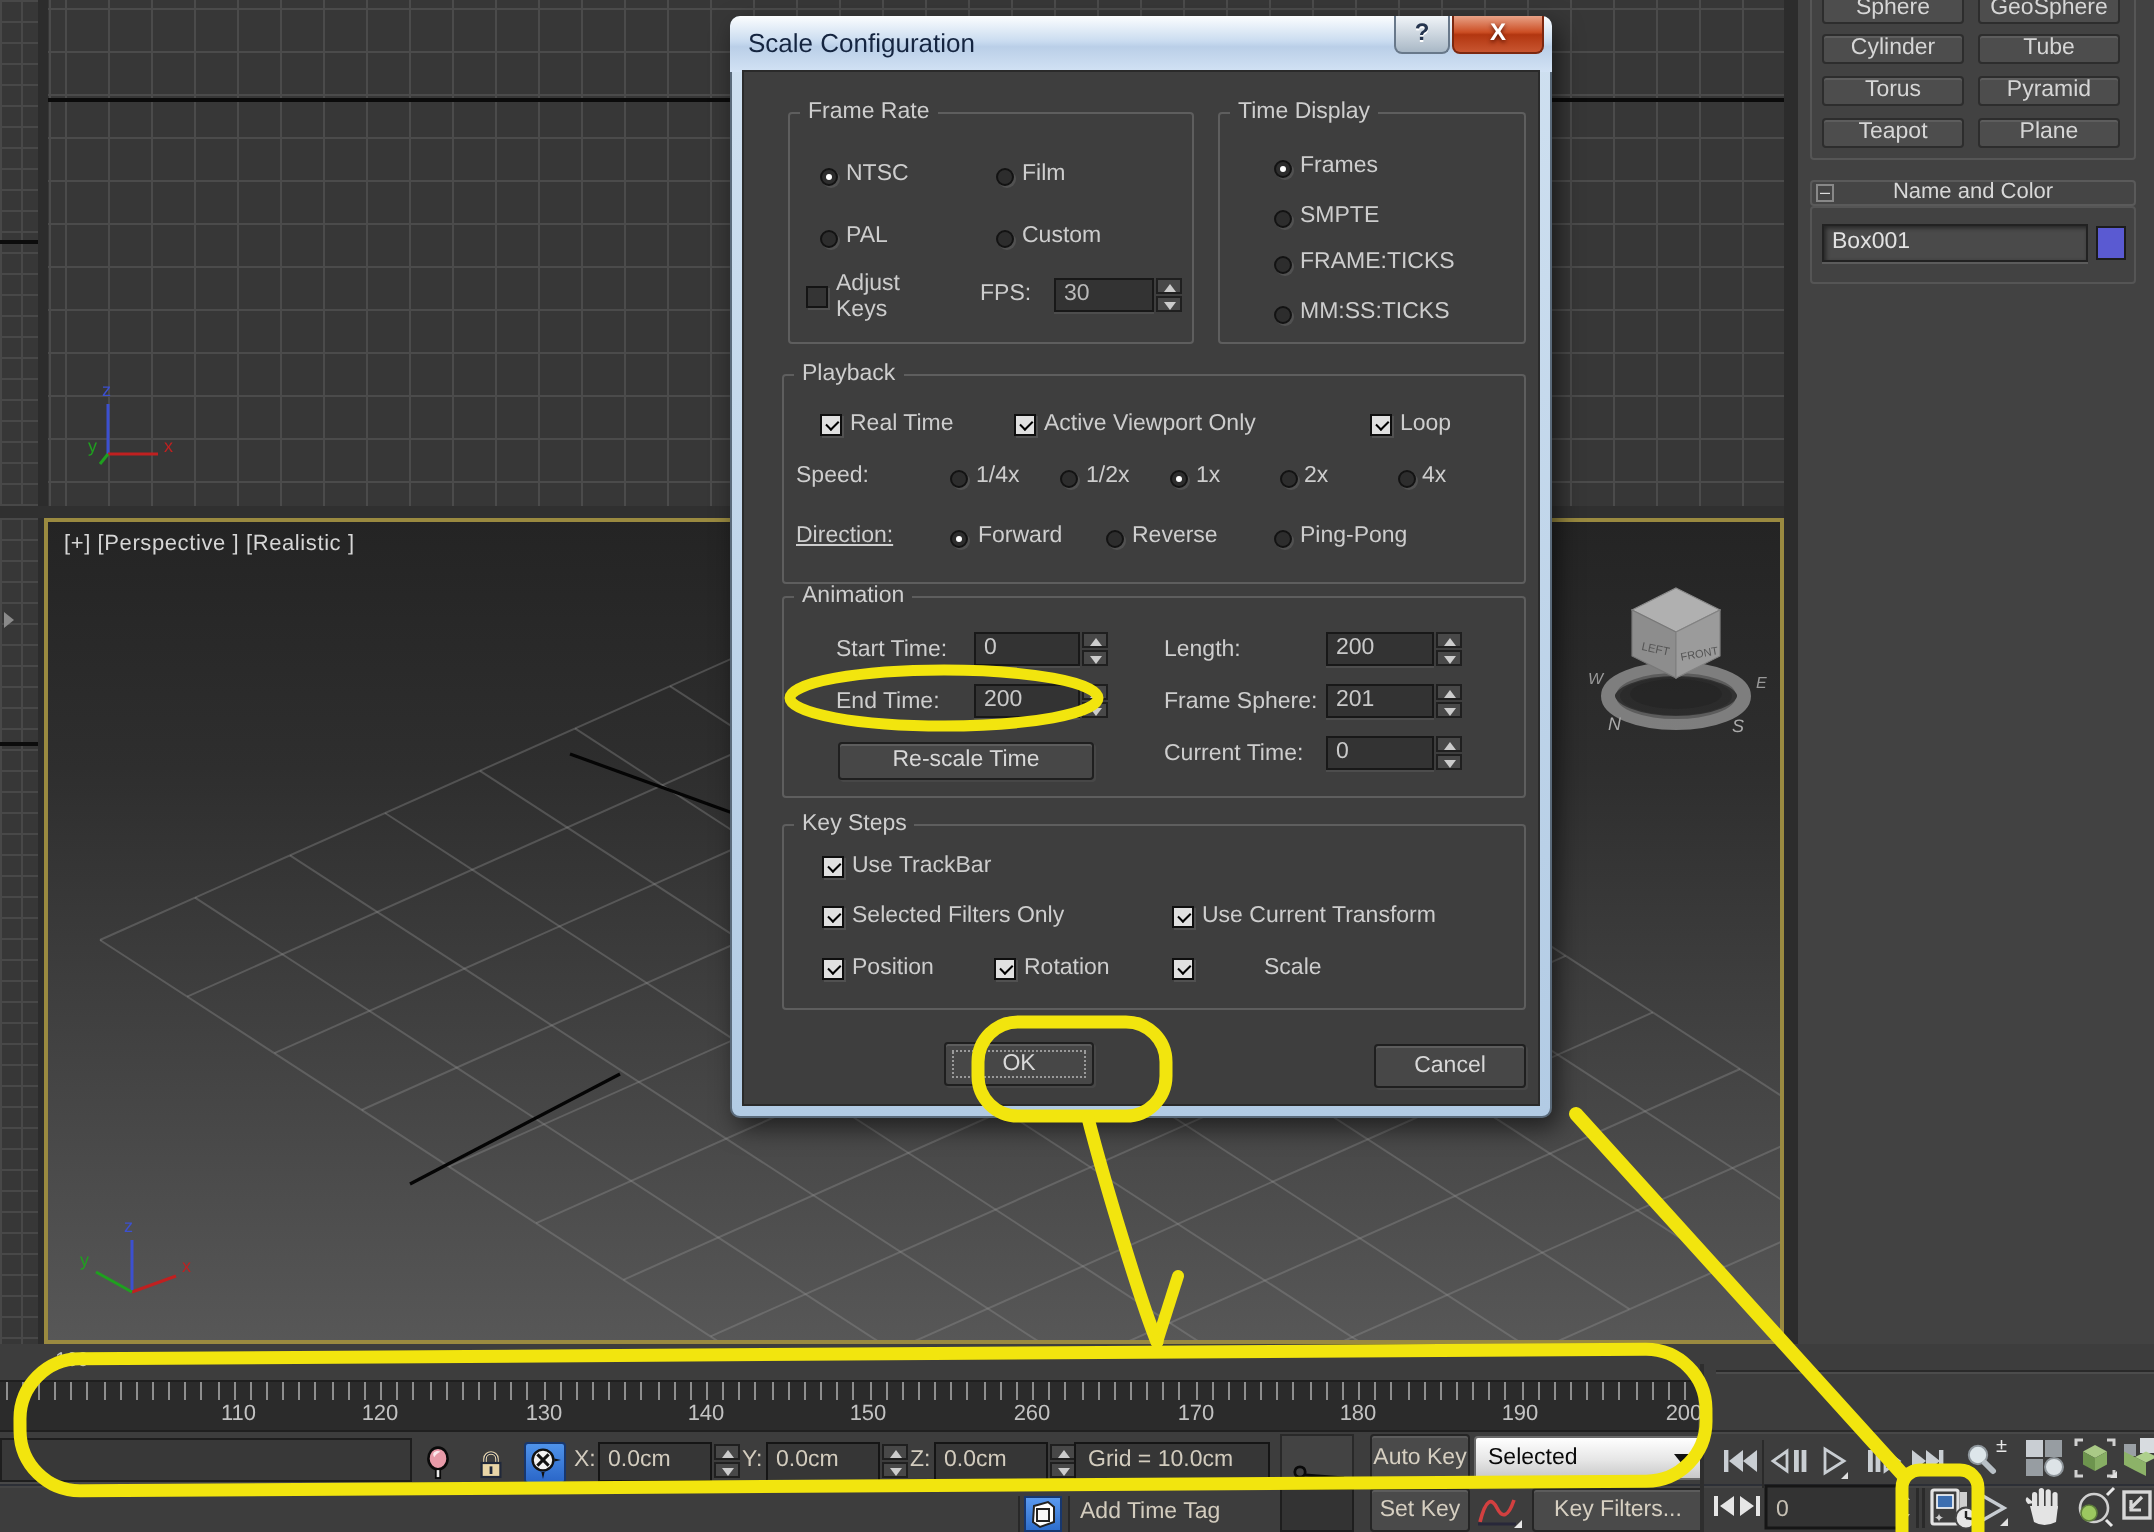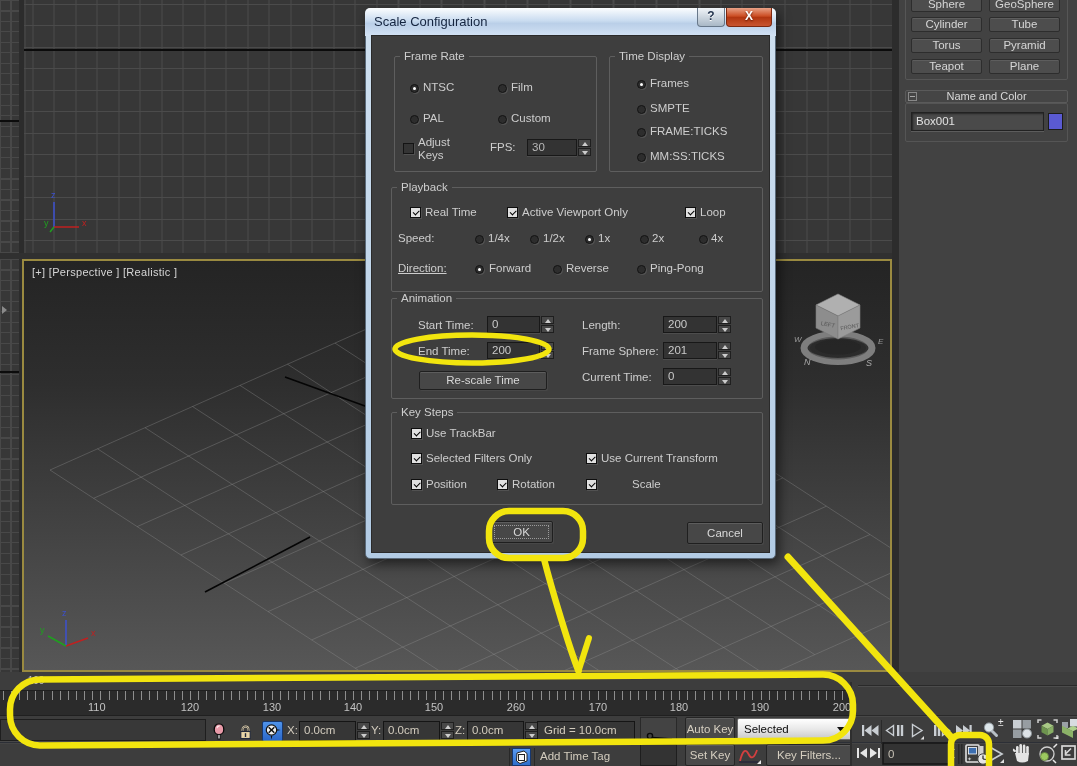--- a/index.html
+++ b/index.html
@@ -560,7 +560,7 @@
 <div class="lbl" style="left:512px;top:478px;">Rotation</div>
 <div class="cb" style="left:586px;top:479px;"></div>
 <div class="lbl" style="left:632px;top:478px;">Scale</div>
-<div class="btn" style="left:490px;top:521px;width:63px;height:22px;line-height:20px;"><div style="left:3px;top:3px;right:3px;bottom:3px;border:1px dotted #9a9a9a;"></div><span style="position:static;">OK</span></div>
+<div class="btn" style="left:472px;top:521px;width:75px;height:22px;line-height:20px;"><div style="left:3px;top:3px;right:3px;bottom:3px;border:1px dotted #9a9a9a;"></div><span style="position:static;">OK</span></div>
 <div class="btn" style="left:687px;top:522px;width:76px;height:22px;line-height:20px;">Cancel</div>
 
 <svg width="1077" height="766" style="position:absolute;left:0;top:0;z-index:99;pointer-events:none;">

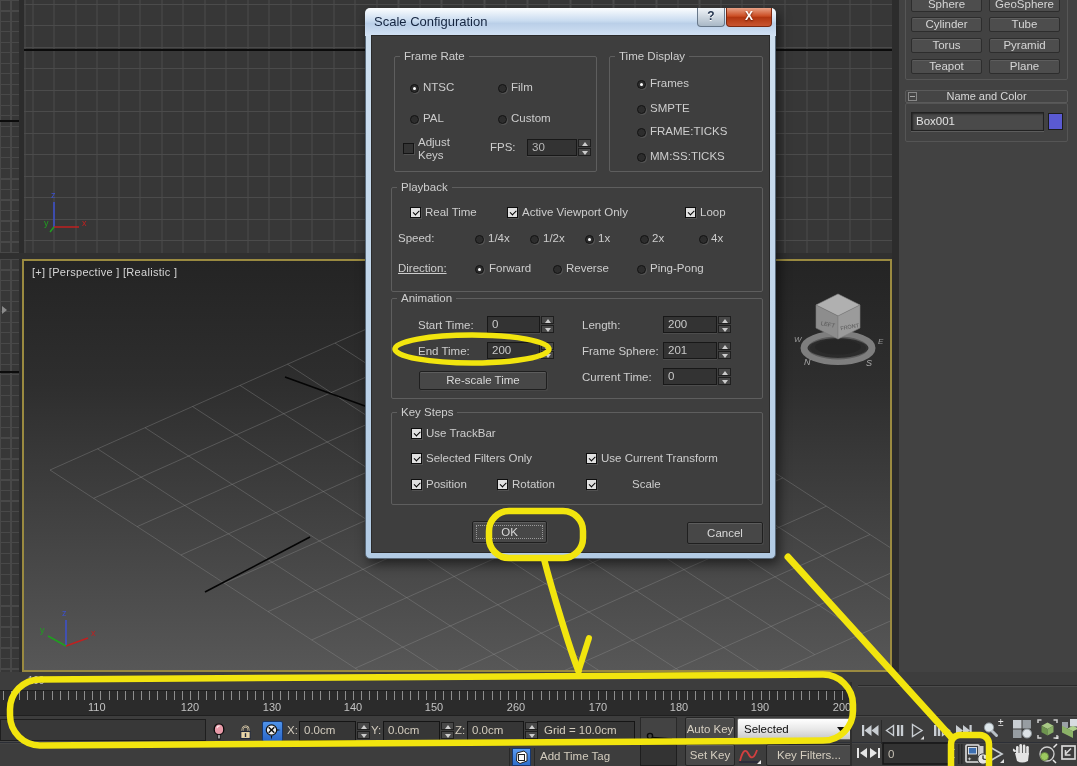--- a/index.html
+++ b/index.html
@@ -226,7 +226,7 @@
 <div style="left:833.9px;top:691px;width:1px;height:9px;background:#8e8e8e;"></div>
 <div style="left:842.0px;top:691px;width:1px;height:9px;background:#8e8e8e;"></div>
 <div style="left:7px;top:675px;width:40px;text-align:center;color:#c2c2c2;font-size:10px;padding-left:18px;">100</div>
-<div style="left:88px;top:701px;width:40px;text-align:left;color:#c2c2c2;font-size:11px;">110</div>
+<div style="left:88px;top:701px;width:40px;text-align:right;color:#c2c2c2;font-size:11px;">110</div>
 <div style="left:170px;top:701px;width:40px;text-align:center;color:#c2c2c2;font-size:11px;">120</div>
 <div style="left:252px;top:701px;width:40px;text-align:center;color:#c2c2c2;font-size:11px;">130</div>
 <div style="left:333px;top:701px;width:40px;text-align:center;color:#c2c2c2;font-size:11px;">140</div>

